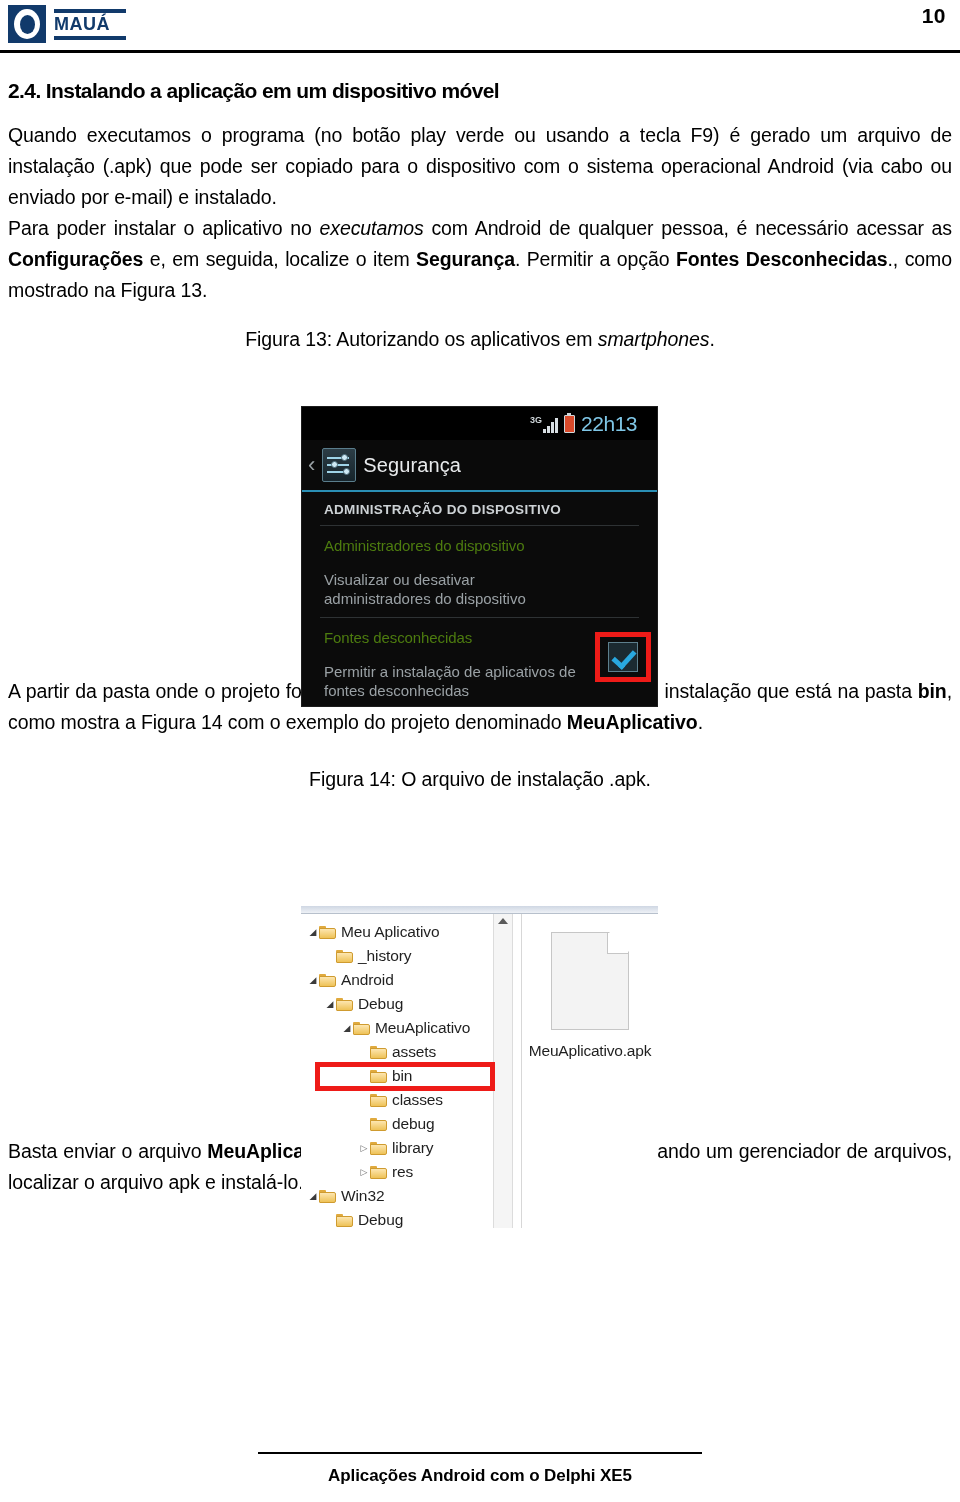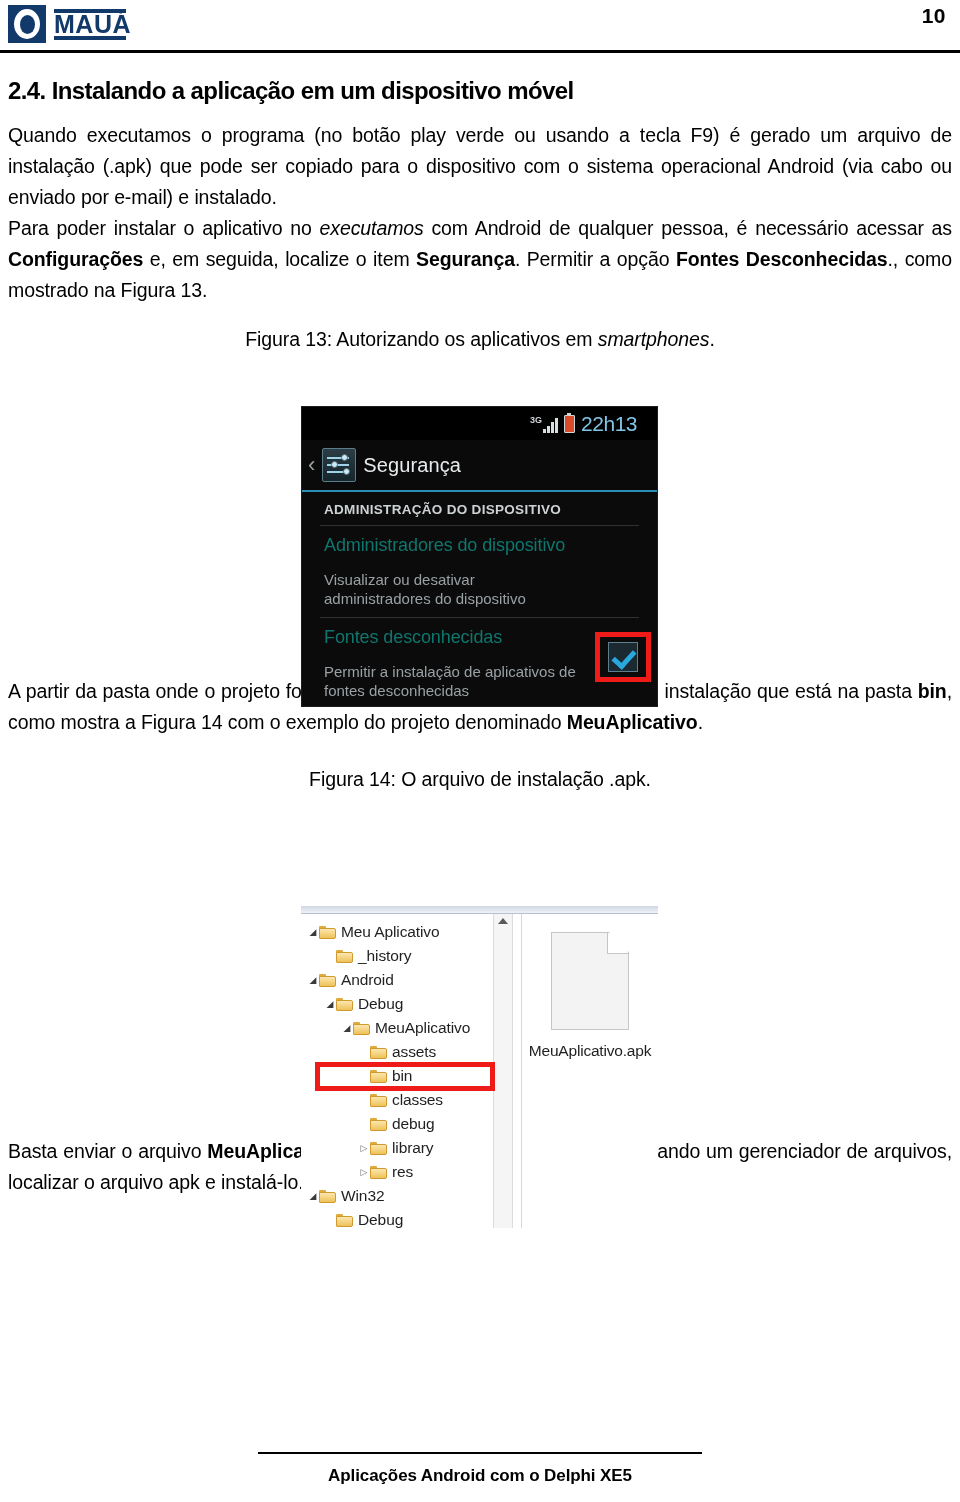--- a/index.html
+++ b/index.html
@@ -64,7 +64,7 @@
   }
   #logo-word .word {
     font-weight: bold;
-    font-size: 25px;
+    font-size: 18px;
     letter-spacing: 0.5px;
     color: #113a6b;
     line-height: 19px;

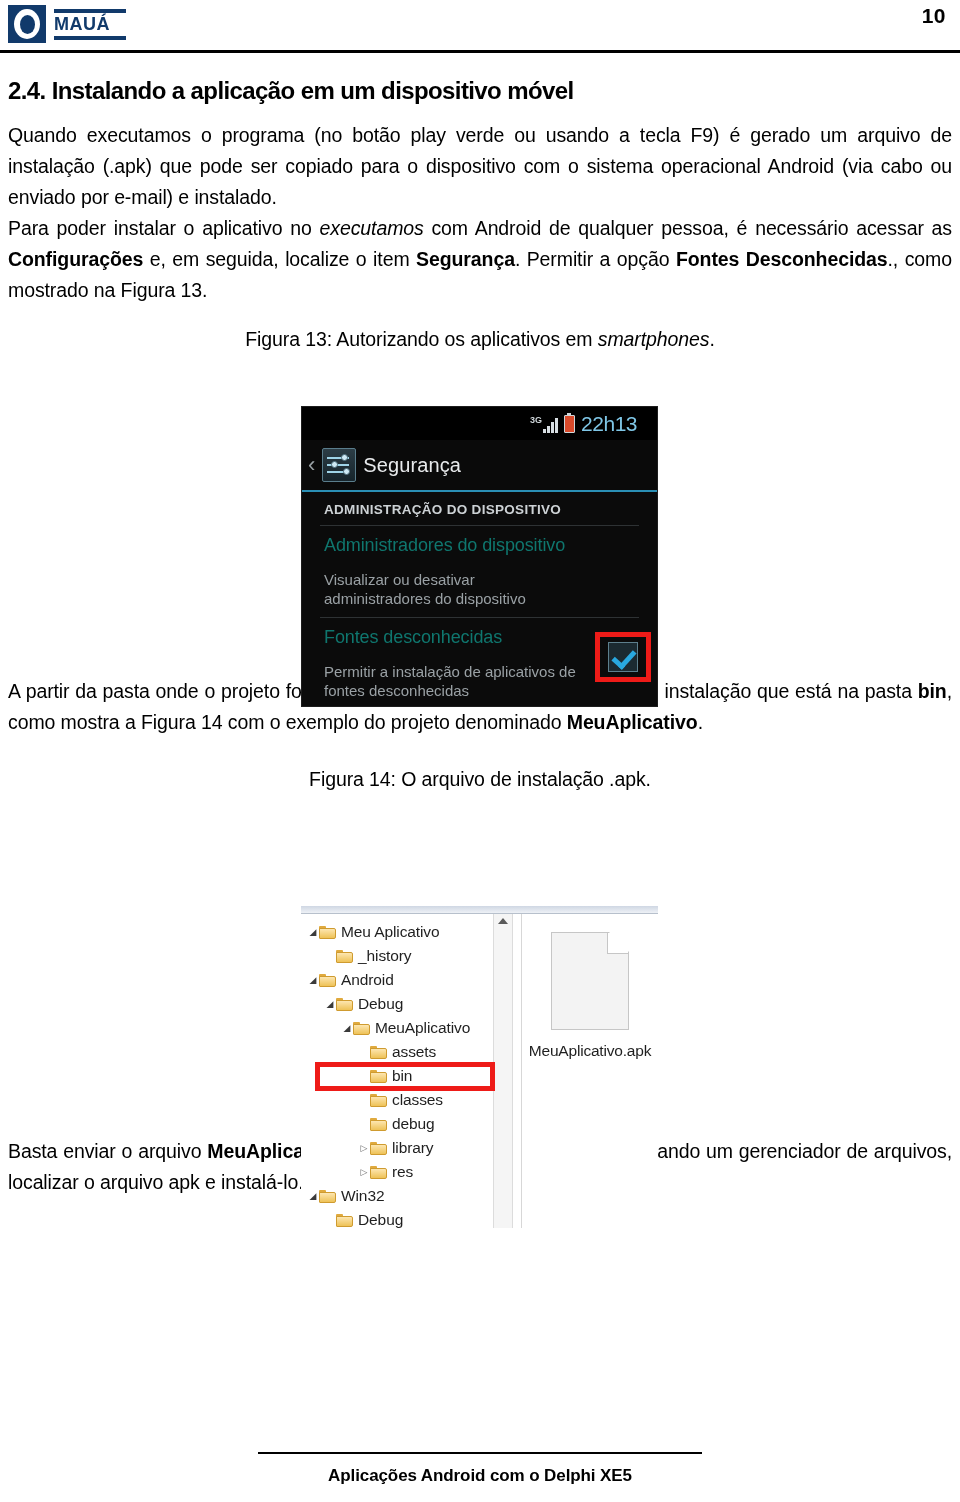--- a/index.html
+++ b/index.html
@@ -92,7 +92,7 @@
     width: 944px;
   }
   h2#section-heading {
-    font-size: 24px;
+    font-size: 21px;
     font-weight: bold;
     margin: 0 0 16px 0;
     letter-spacing: -0.6px;

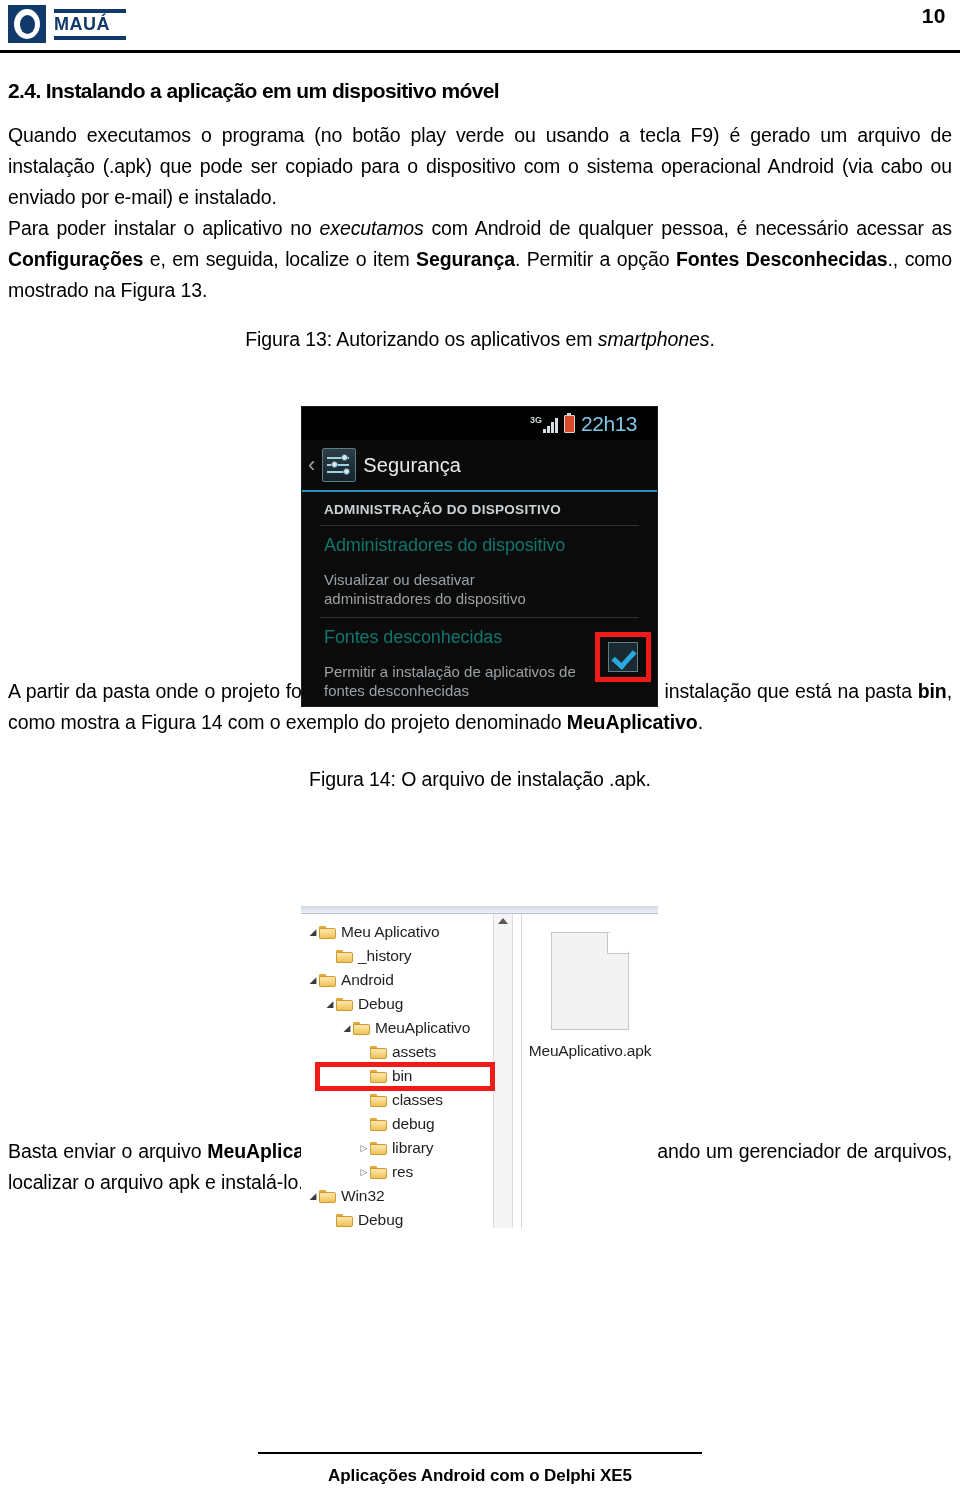--- a/index.html
+++ b/index.html
@@ -252,8 +252,8 @@
   }
   .android-row .txt { max-width: 258px; }
   .android-row .title {
-    color: #0f766e;
-    font-size: 18px;
+    color: #4d7c0f;
+    font-size: 15px;
     line-height: 23px;
     letter-spacing: -0.1px;
   }

